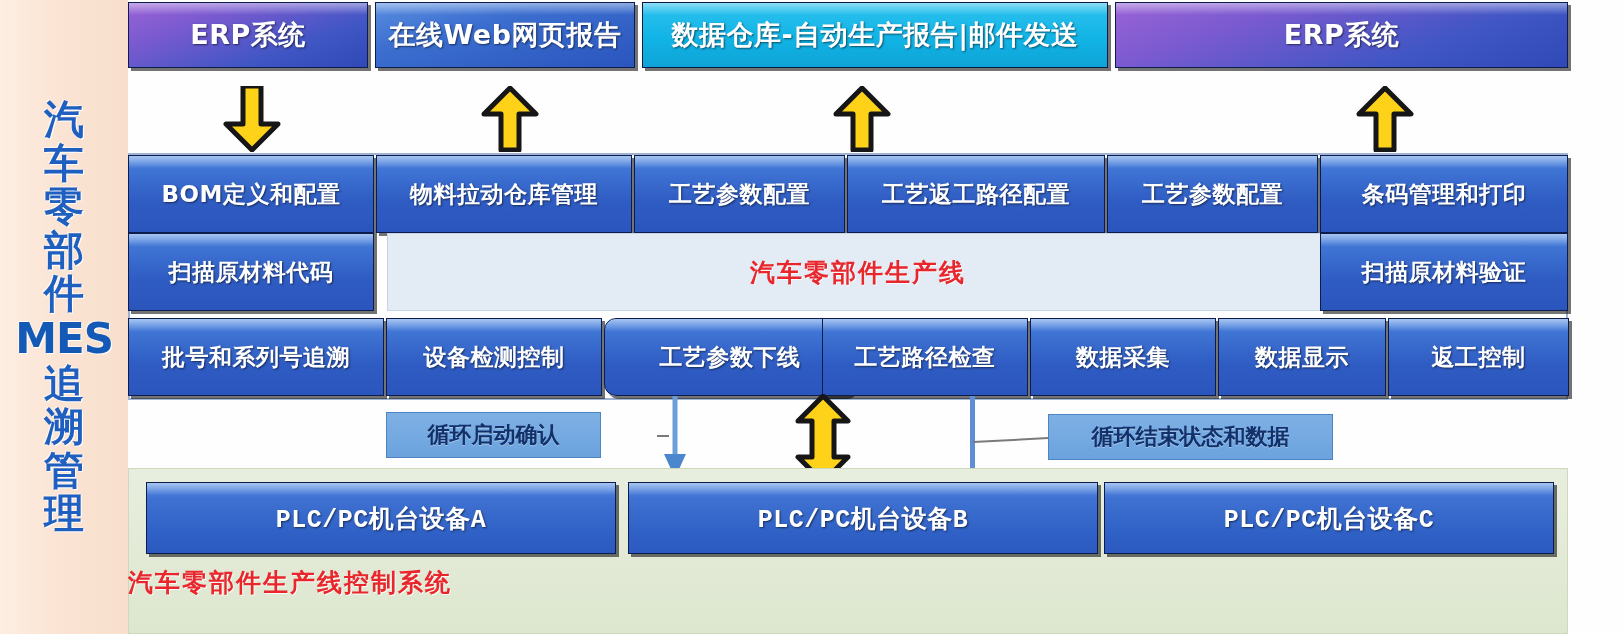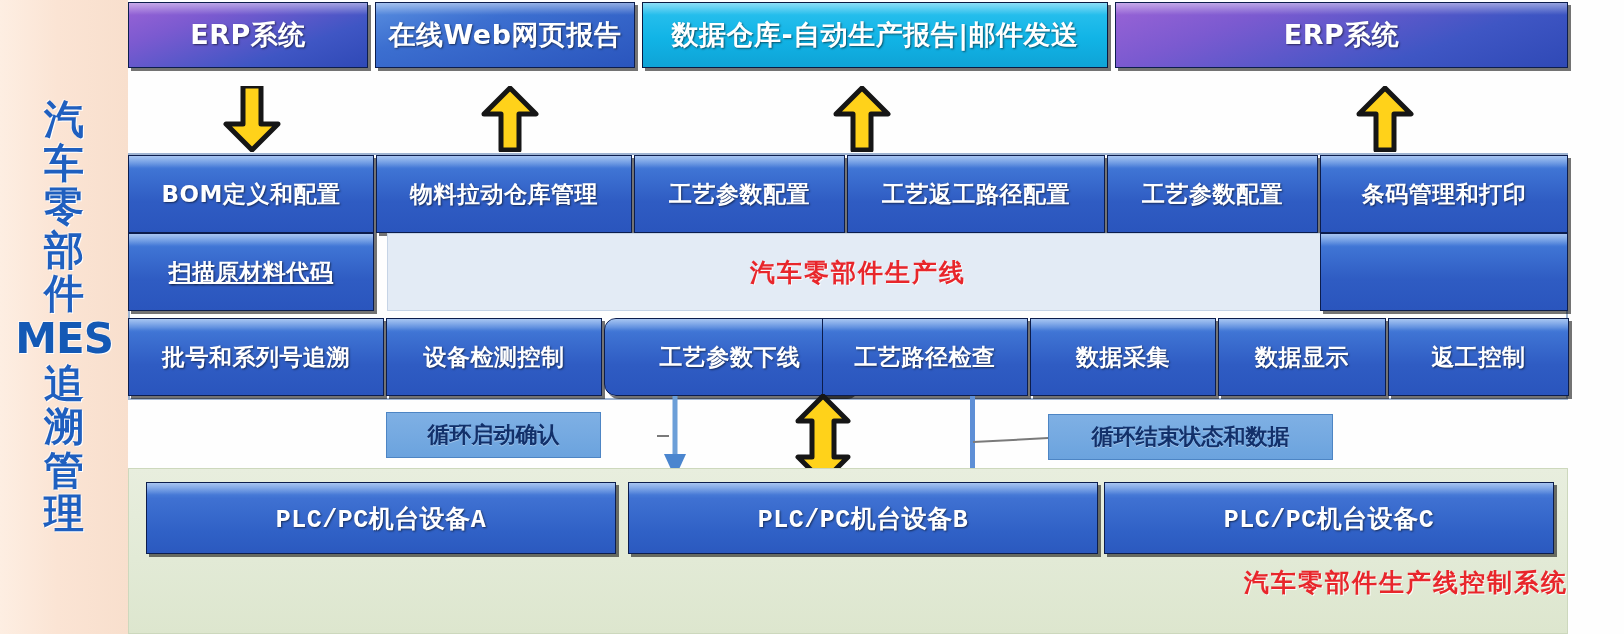--- a/index.html
+++ b/index.html
@@ -63,7 +63,7 @@
 
   
   .r1 .box{top:155px;height:78px;font-size:23px;}
-  .r2 .box{top:233px;height:78px;font-size:23px;text-decoration:underline;}
+  .r2 .box{top:233px;height:78px;font-size:23px;}
   .r3 .box{top:318px;height:78px;font-size:23px;}
 
   

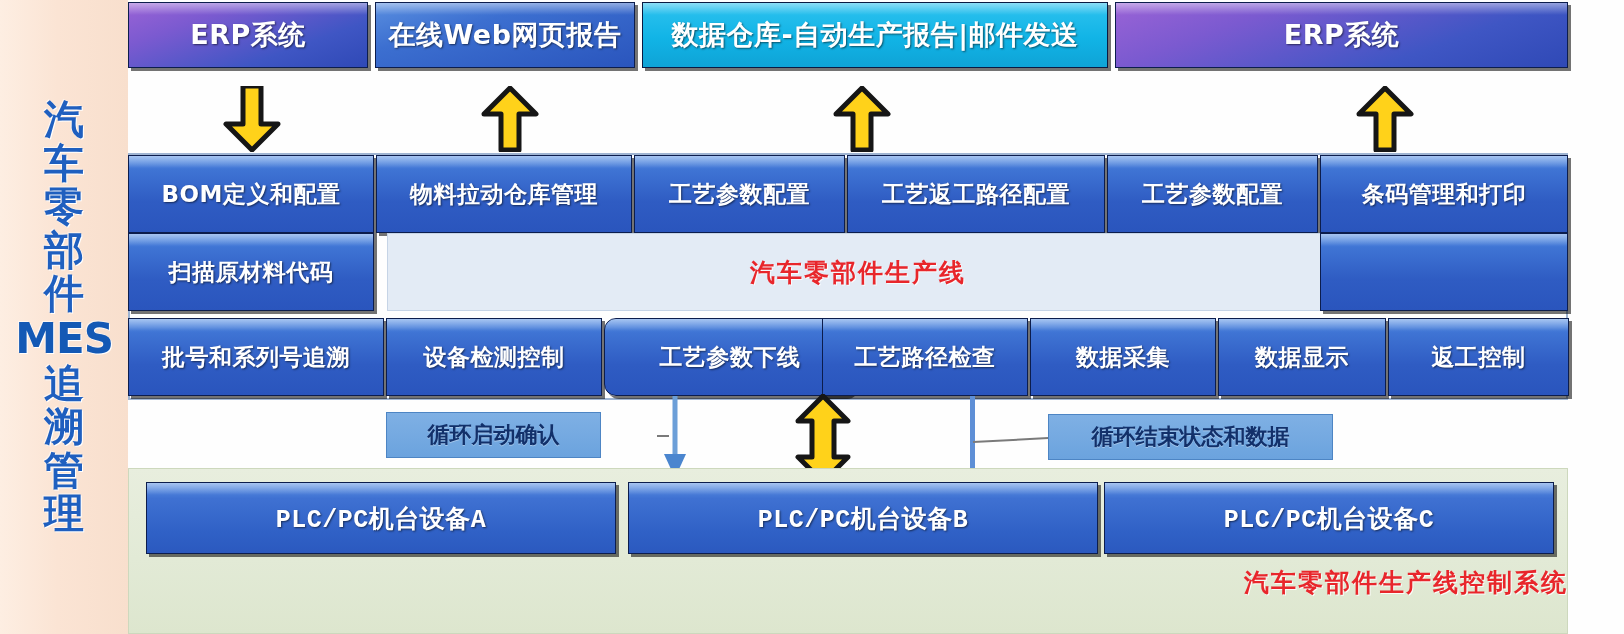--- a/index.html
+++ b/index.html
@@ -215,6 +215,7 @@
       </div>
       <div class="box p-row" style="left:1192px;width:248px;">
         <span class="bevel"></span>
+        <span class="lbl">扫描原材料验证</span>
       </div>
     </div>
 

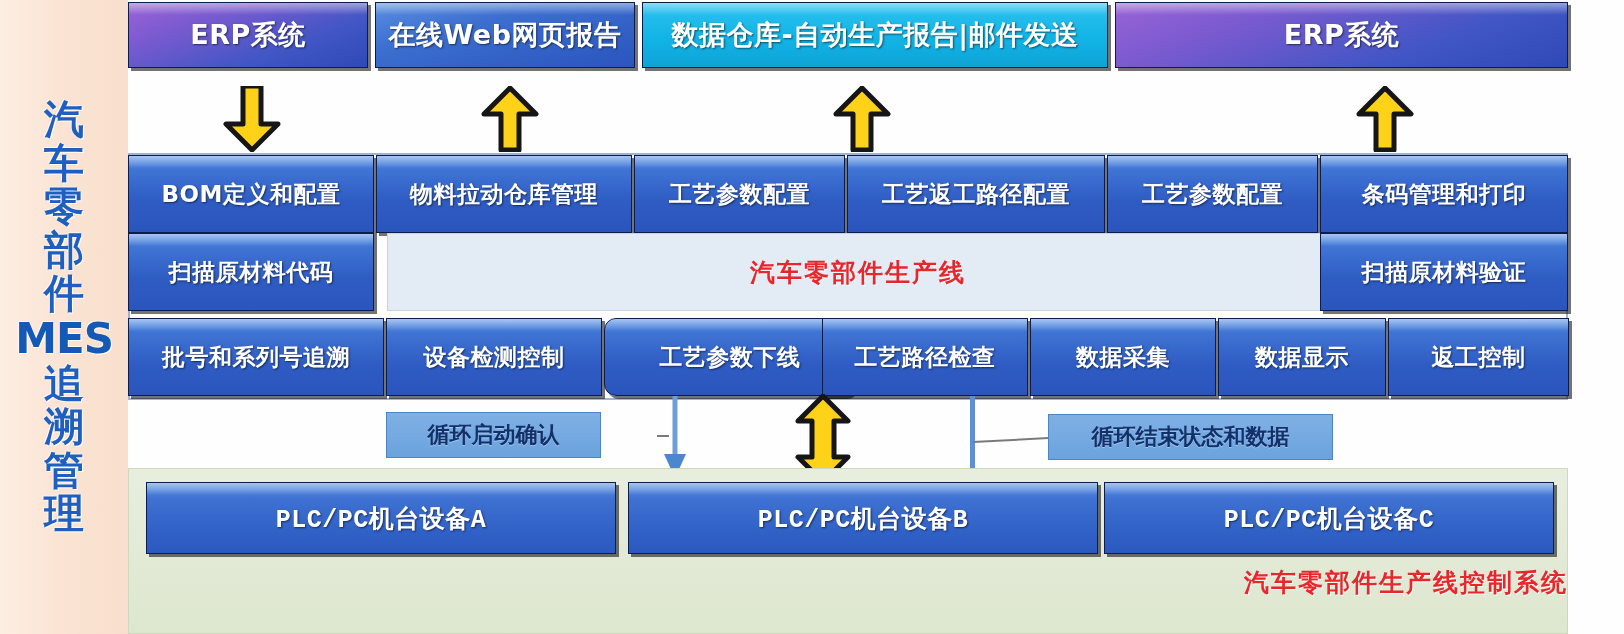--- a/index.html
+++ b/index.html
@@ -110,7 +110,7 @@
   .plc .box{top:482px;height:72px;font-size:25px;}
   .green-caption{
     position:absolute;left:0;top:566px;width:1440px;
-    text-align:right;color:#e8262b;font-size:25px;font-weight:700;
+    text-align:left;color:#e8262b;font-size:25px;font-weight:700;
     letter-spacing:2px;text-shadow:1px 1px 0 rgba(255,255,255,.85);
   }
 </style>

